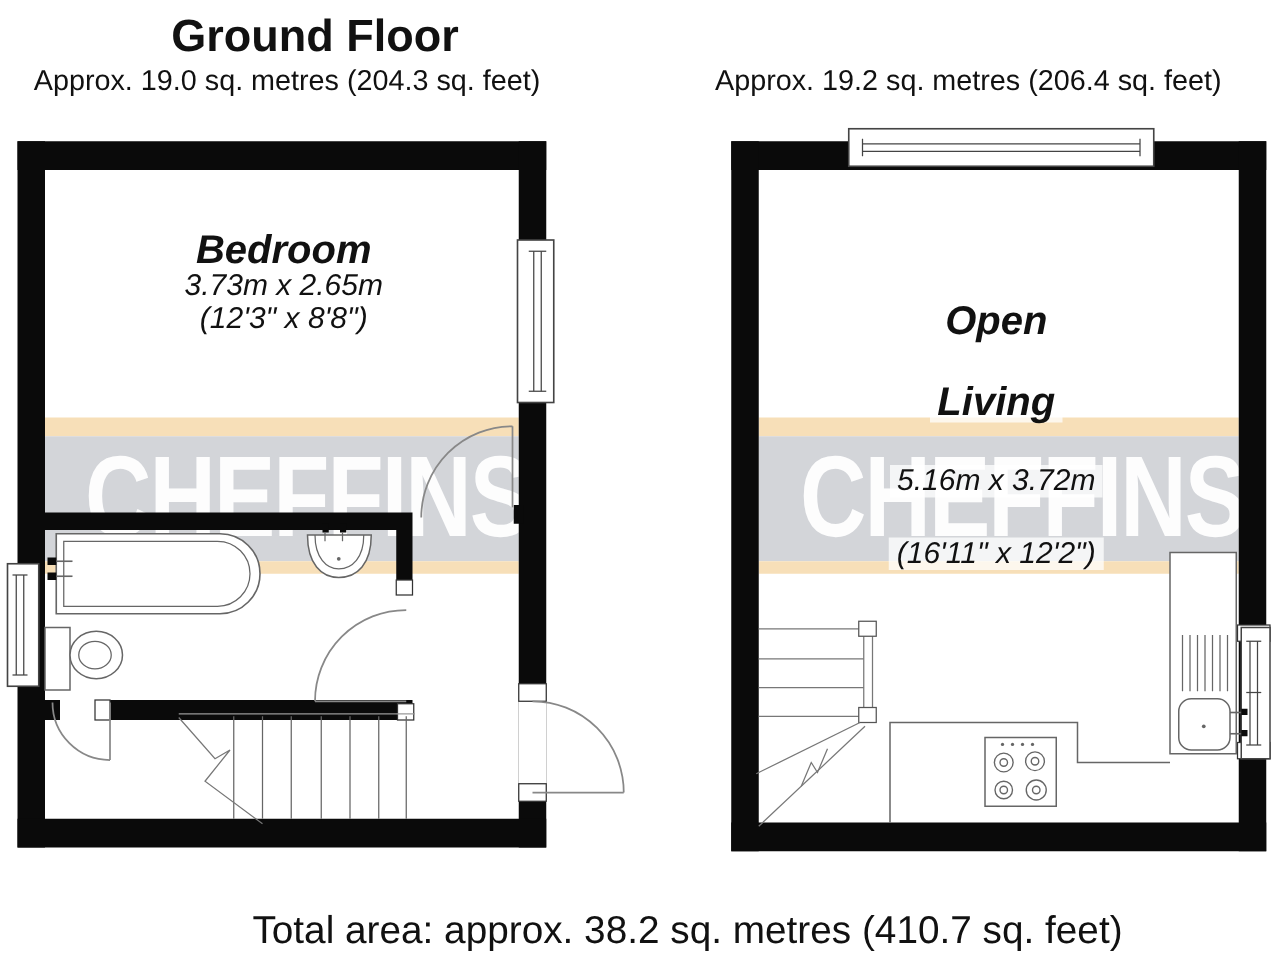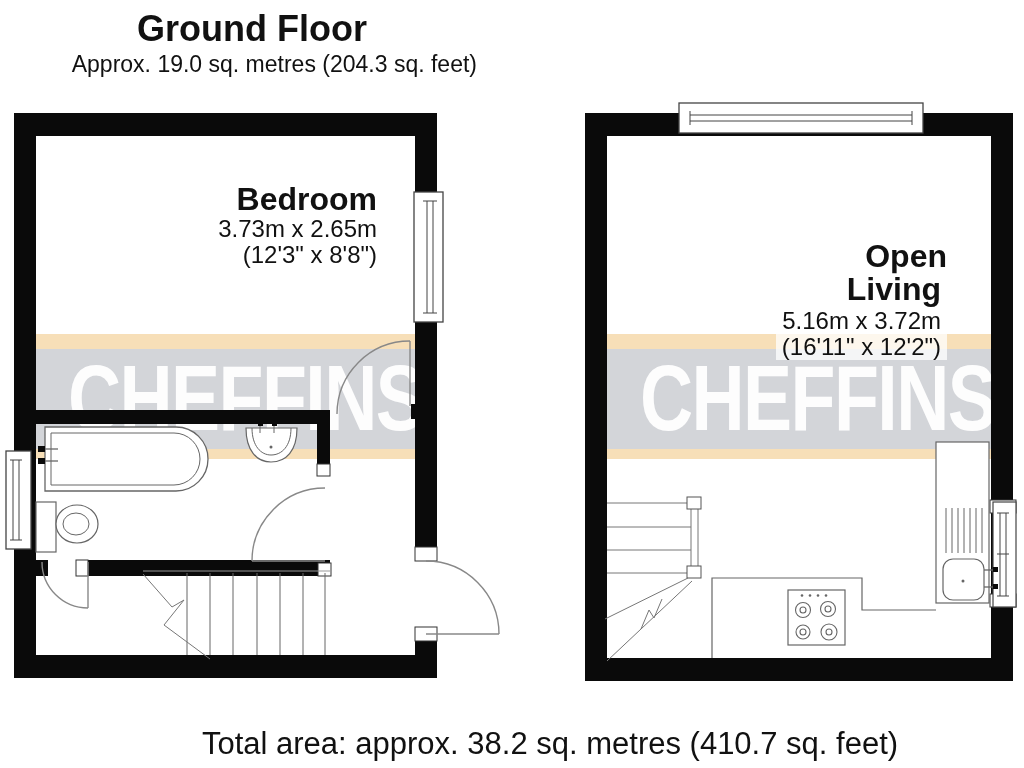--- a/index.html
+++ b/index.html
@@ -20,7 +20,7 @@
   svg.plan-overlay{position:absolute;left:0;top:0;}
   
   .floor-title{position:absolute;width:450px;text-align:center;font-size:36px;font-weight:bold;}
-  .floor-sub{position:absolute;width:450px;text-align:right;font-size:23px;}
+  .floor-sub{position:absolute;width:450px;text-align:left;font-size:23px;}
   .room-block{position:absolute;width:300px;text-align:right;}
   .room-name{font-size:32px;font-weight:bold;line-height:33px;}
   .room-dim{font-size:24px;line-height:26px;}

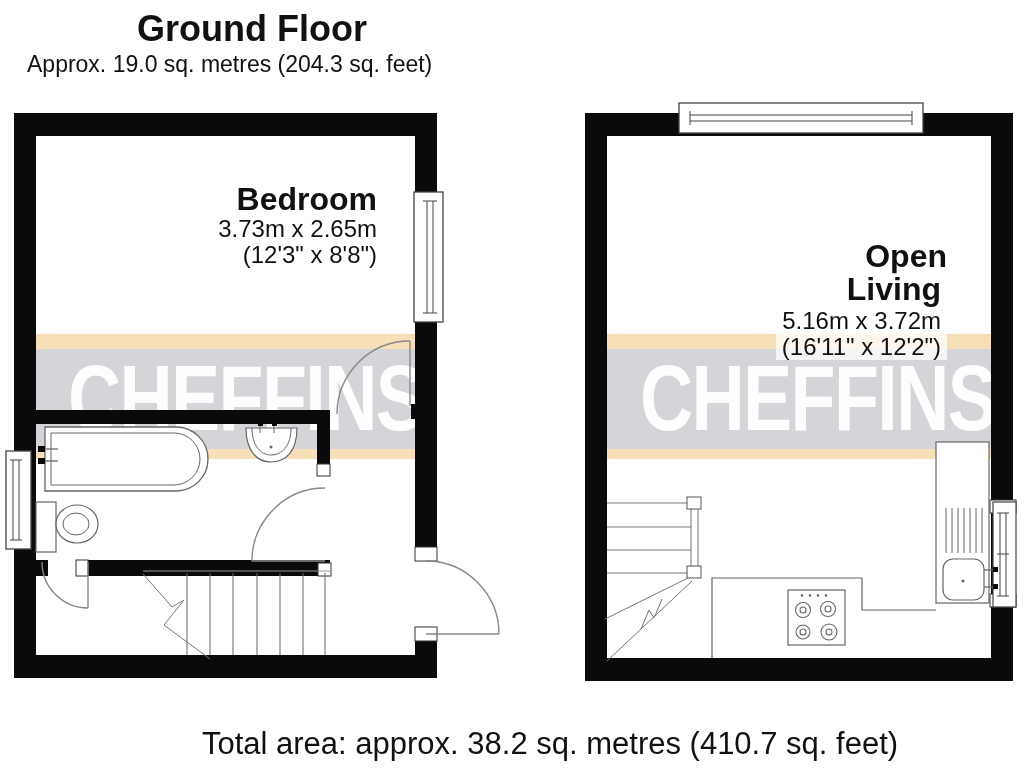--- a/index.html
+++ b/index.html
@@ -227,6 +227,7 @@
   <div class="floor-title" style="left:27px;top:8px;">Ground Floor</div>
   <div class="floor-sub" style="left:27px;top:51px;">Approx. 19.0 sq. metres (204.3 sq. feet)</div>
 
+  <div class="floor-sub" style="left:572px;top:51px;">Approx. 19.2 sq. metres (206.4 sq. feet)</div>
 
   <div class="room-block" style="left:77px;top:183px;">
     <div class="room-name">Bedroom</div>

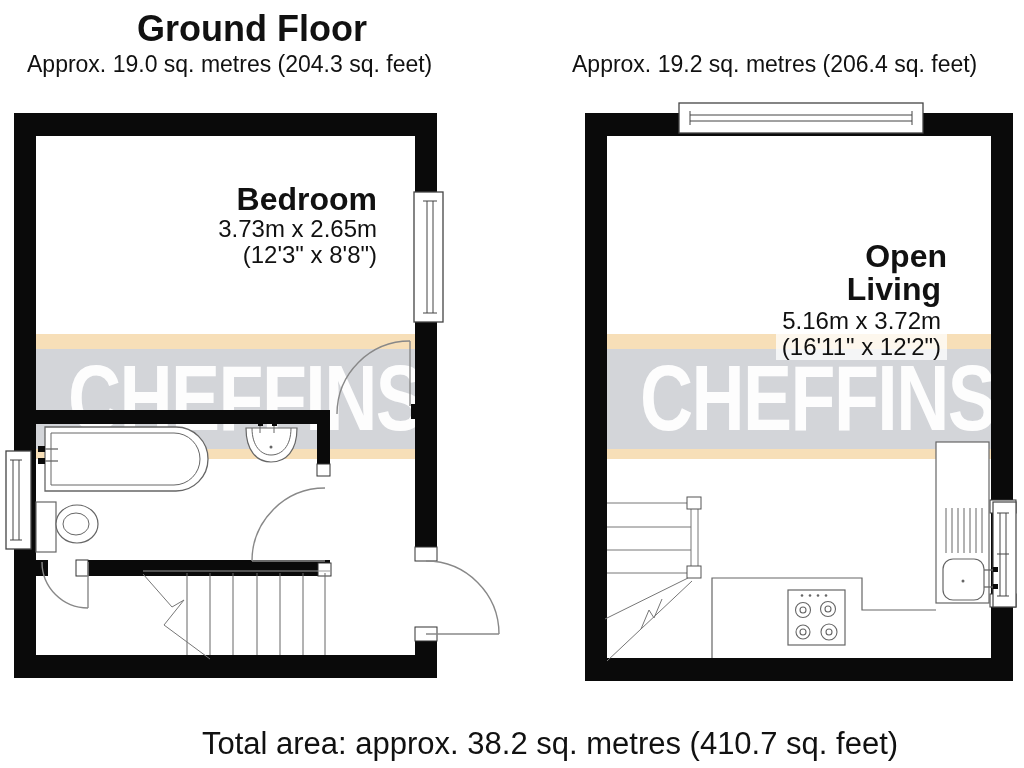--- a/index.html
+++ b/index.html
@@ -21,7 +21,7 @@
   
   .floor-title{position:absolute;width:450px;text-align:center;font-size:36px;font-weight:bold;}
   .floor-sub{position:absolute;width:450px;text-align:left;font-size:23px;}
-  .room-block{position:absolute;width:300px;text-align:right;}
+  .room-block{position:absolute;width:300px;text-align:center;font-style:italic;}
   .room-name{font-size:32px;font-weight:bold;line-height:33px;}
   .room-dim{font-size:24px;line-height:26px;}
   .strip{display:inline-block;background:rgba(255,255,255,0.75);padding:0 6px;}

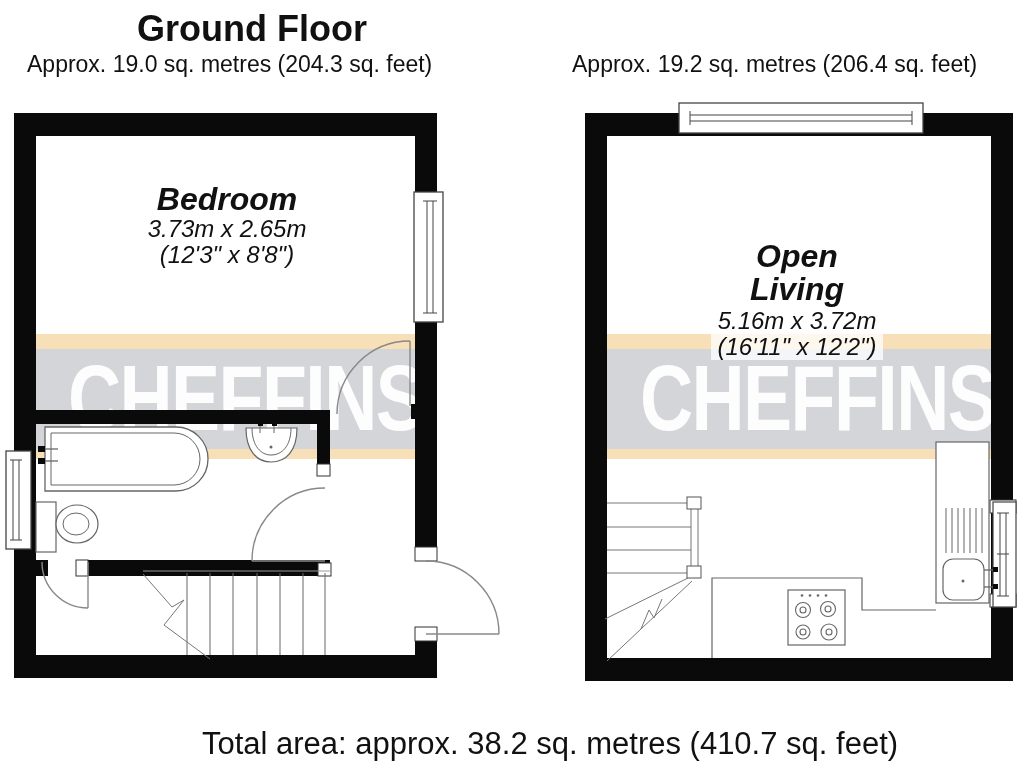--- a/index.html
+++ b/index.html
@@ -24,7 +24,7 @@
   .room-block{position:absolute;width:300px;text-align:center;font-style:italic;}
   .room-name{font-size:32px;font-weight:bold;line-height:33px;}
   .room-dim{font-size:24px;line-height:26px;}
-  .strip{display:inline-block;background:rgba(255,255,255,0.75);padding:0 6px;}
+  .strip{display:inline-block;background:rgba(255,255,255,0.75);padding:0 6px;margin-top:32px;}
   .total-area{position:absolute;width:1024px;text-align:center;font-size:31px;}
 </style>
 </head>

